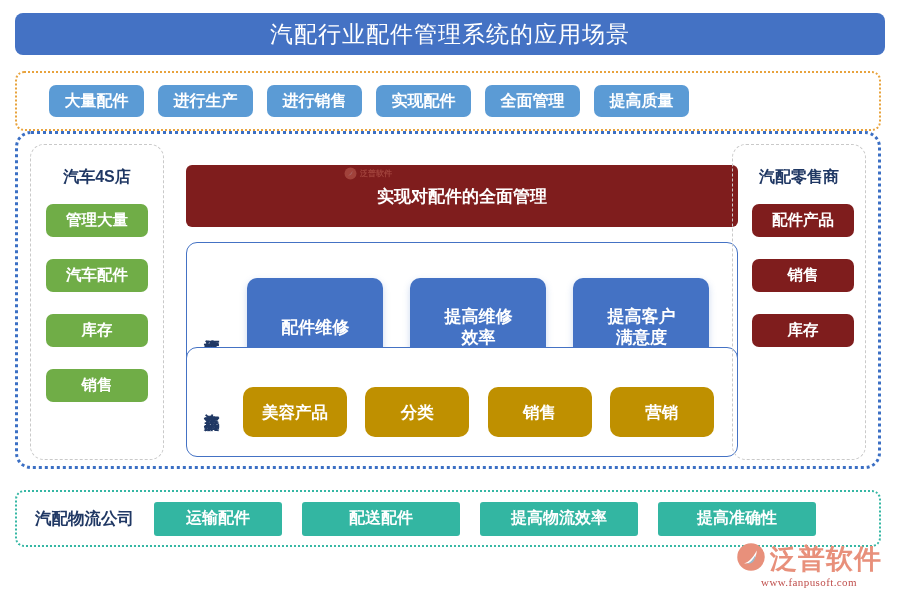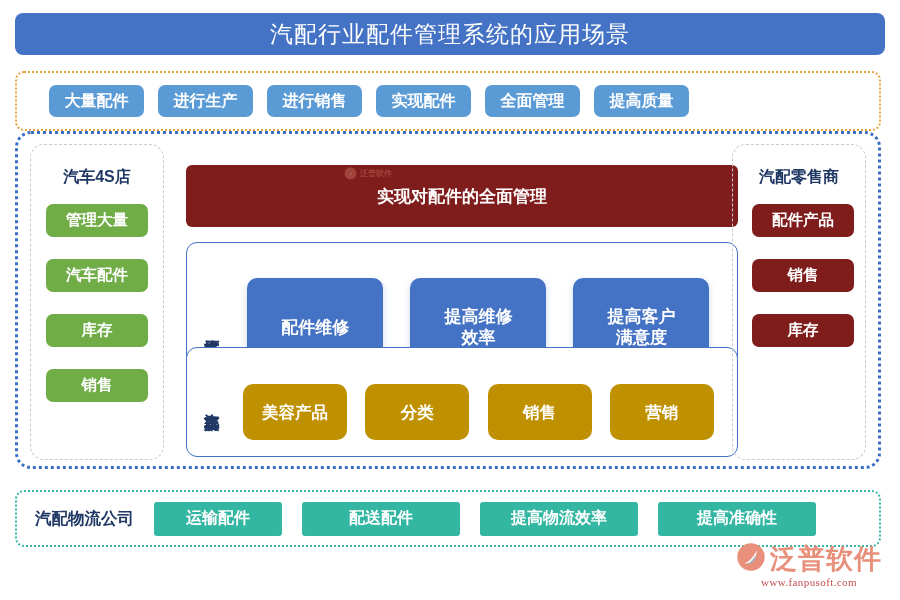--- a/index.html
+++ b/index.html
@@ -104,7 +104,7 @@
   }
   .card-blue{background:#4472C4;width:136px;height:101px;font-size:17px;
     box-shadow:0 3px 7px rgba(68,114,196,.28);}
-  .card-gold{background:#BF9000;width:104px;height:56px;font-size:16.5px;margin-top:20px;}
+  .card-gold{background:#BF9000;width:104px;height:50px;font-size:16.5px;margin-top:20px;}
 
   
   .band-bot{

